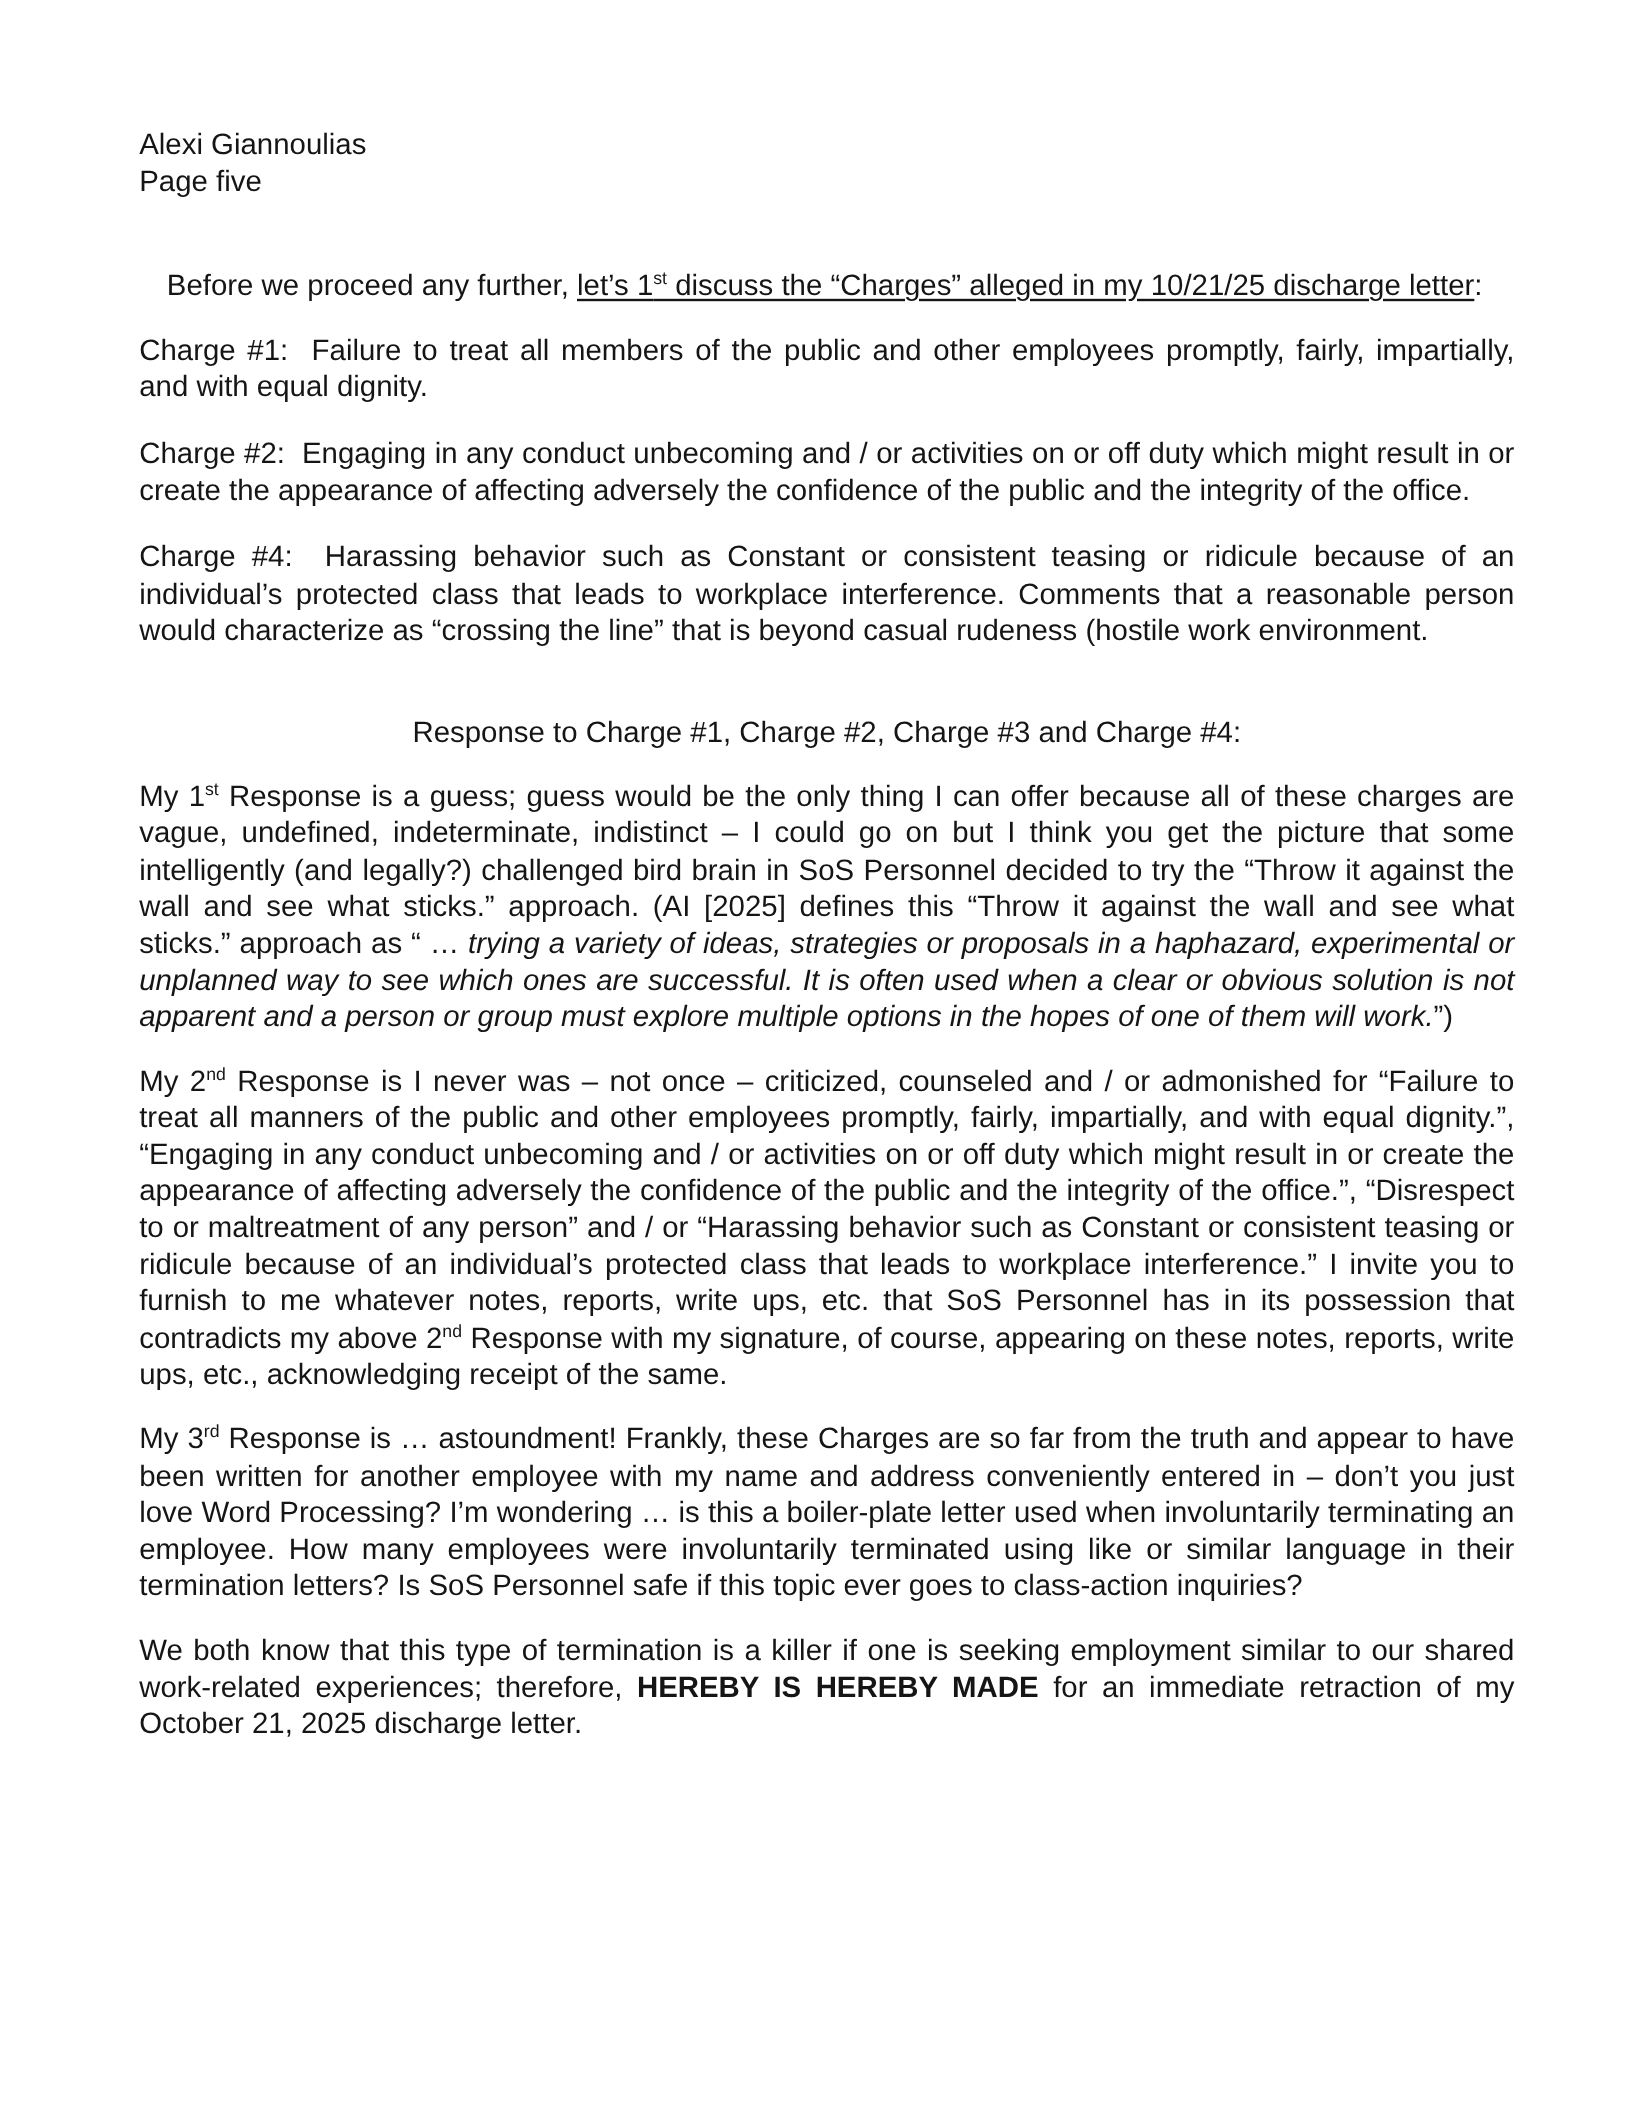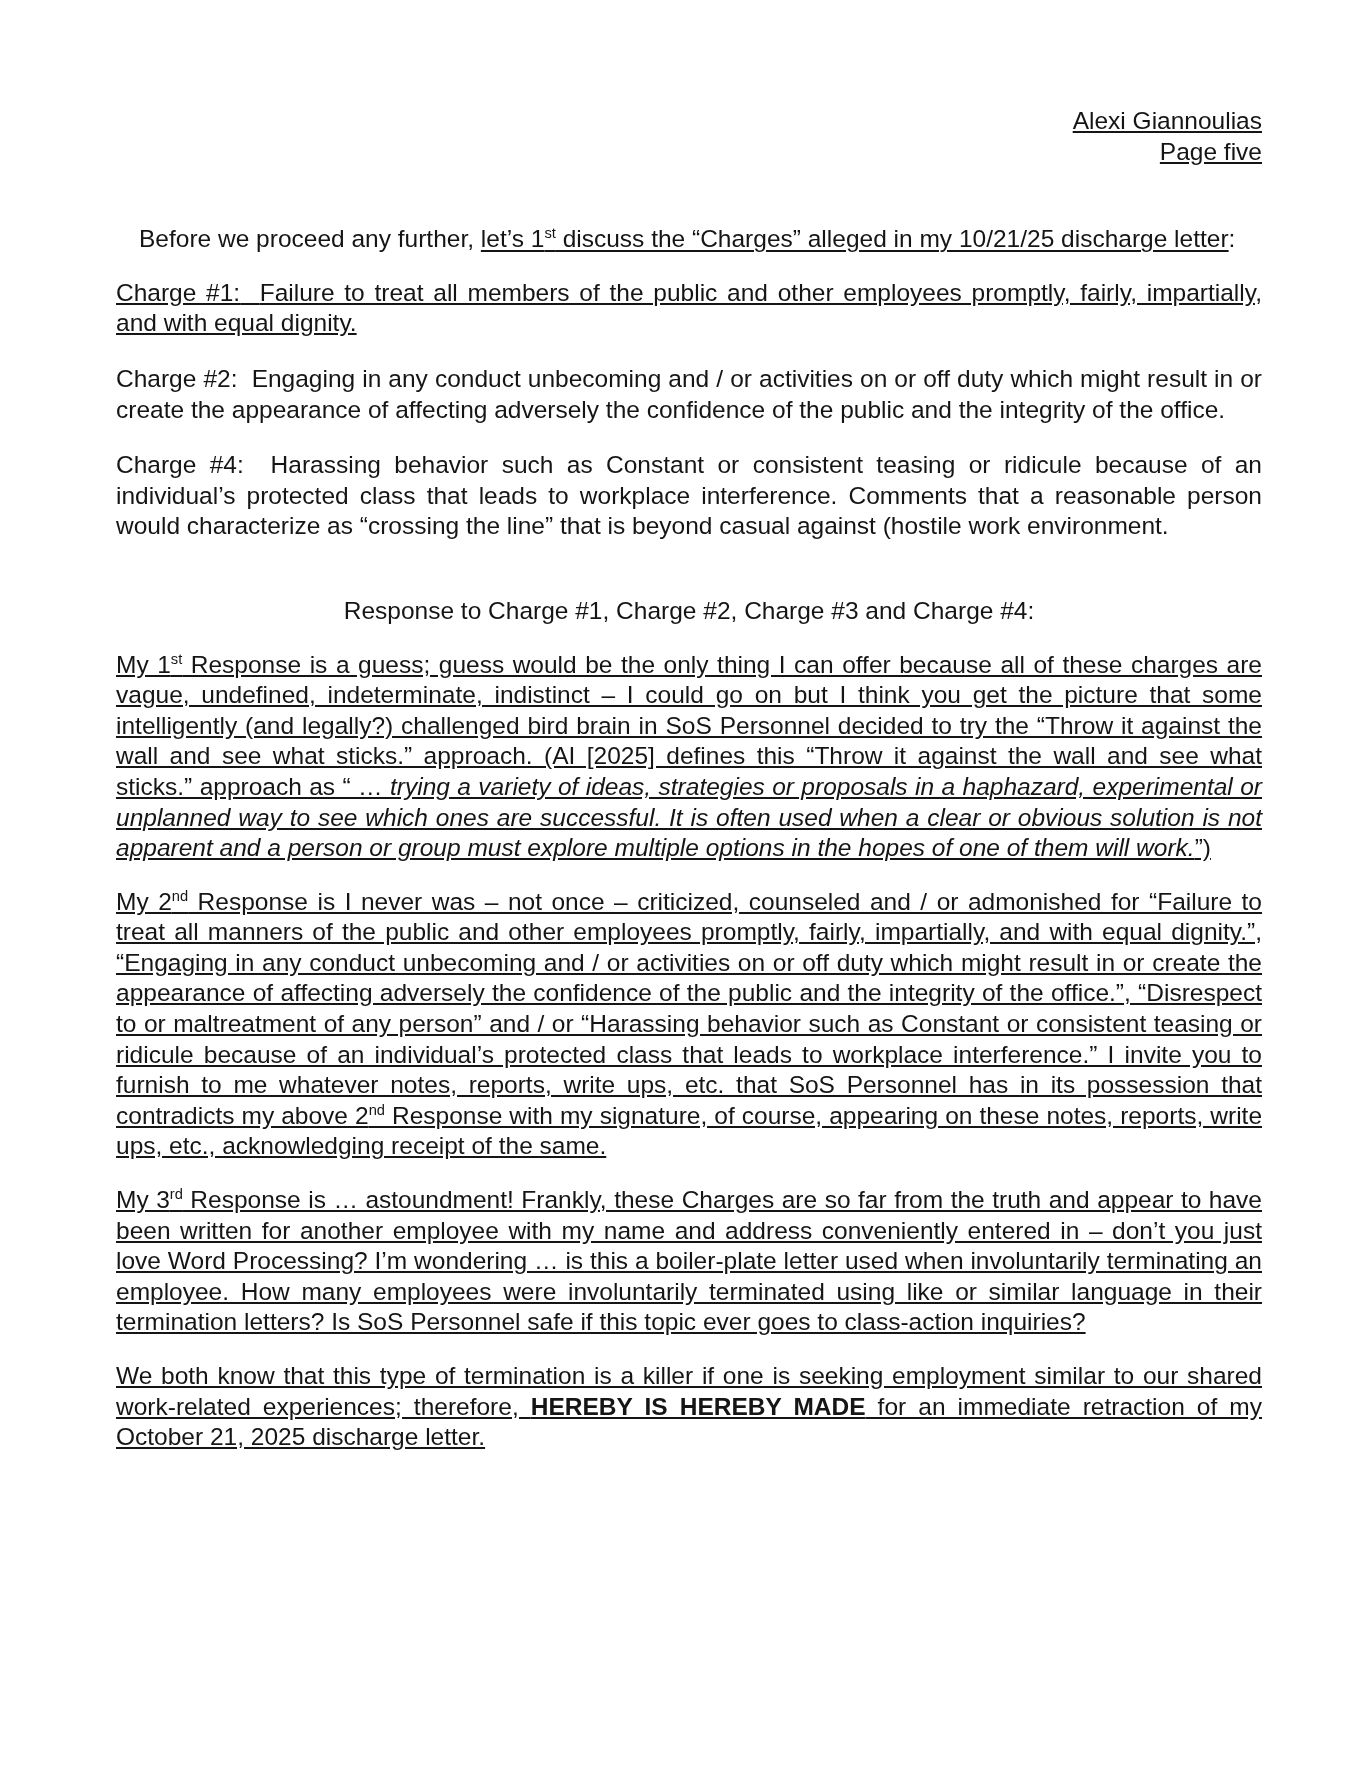--- a/index.html
+++ b/index.html
@@ -10,7 +10,7 @@
     font-size: 24.5px; line-height: 30.6px; color: #151515;
     text-align: justify;
   }
-  .header-line { display: block; text-align: right; text-decoration: underline; }
+  .header-line { display: block; text-align: left; }
   .p { margin: 0; }
   sup { font-size: 0.6em; line-height: 0; vertical-align: super; }
   .u { text-decoration: underline; text-decoration-thickness: 2px; text-underline-offset: 3px; }

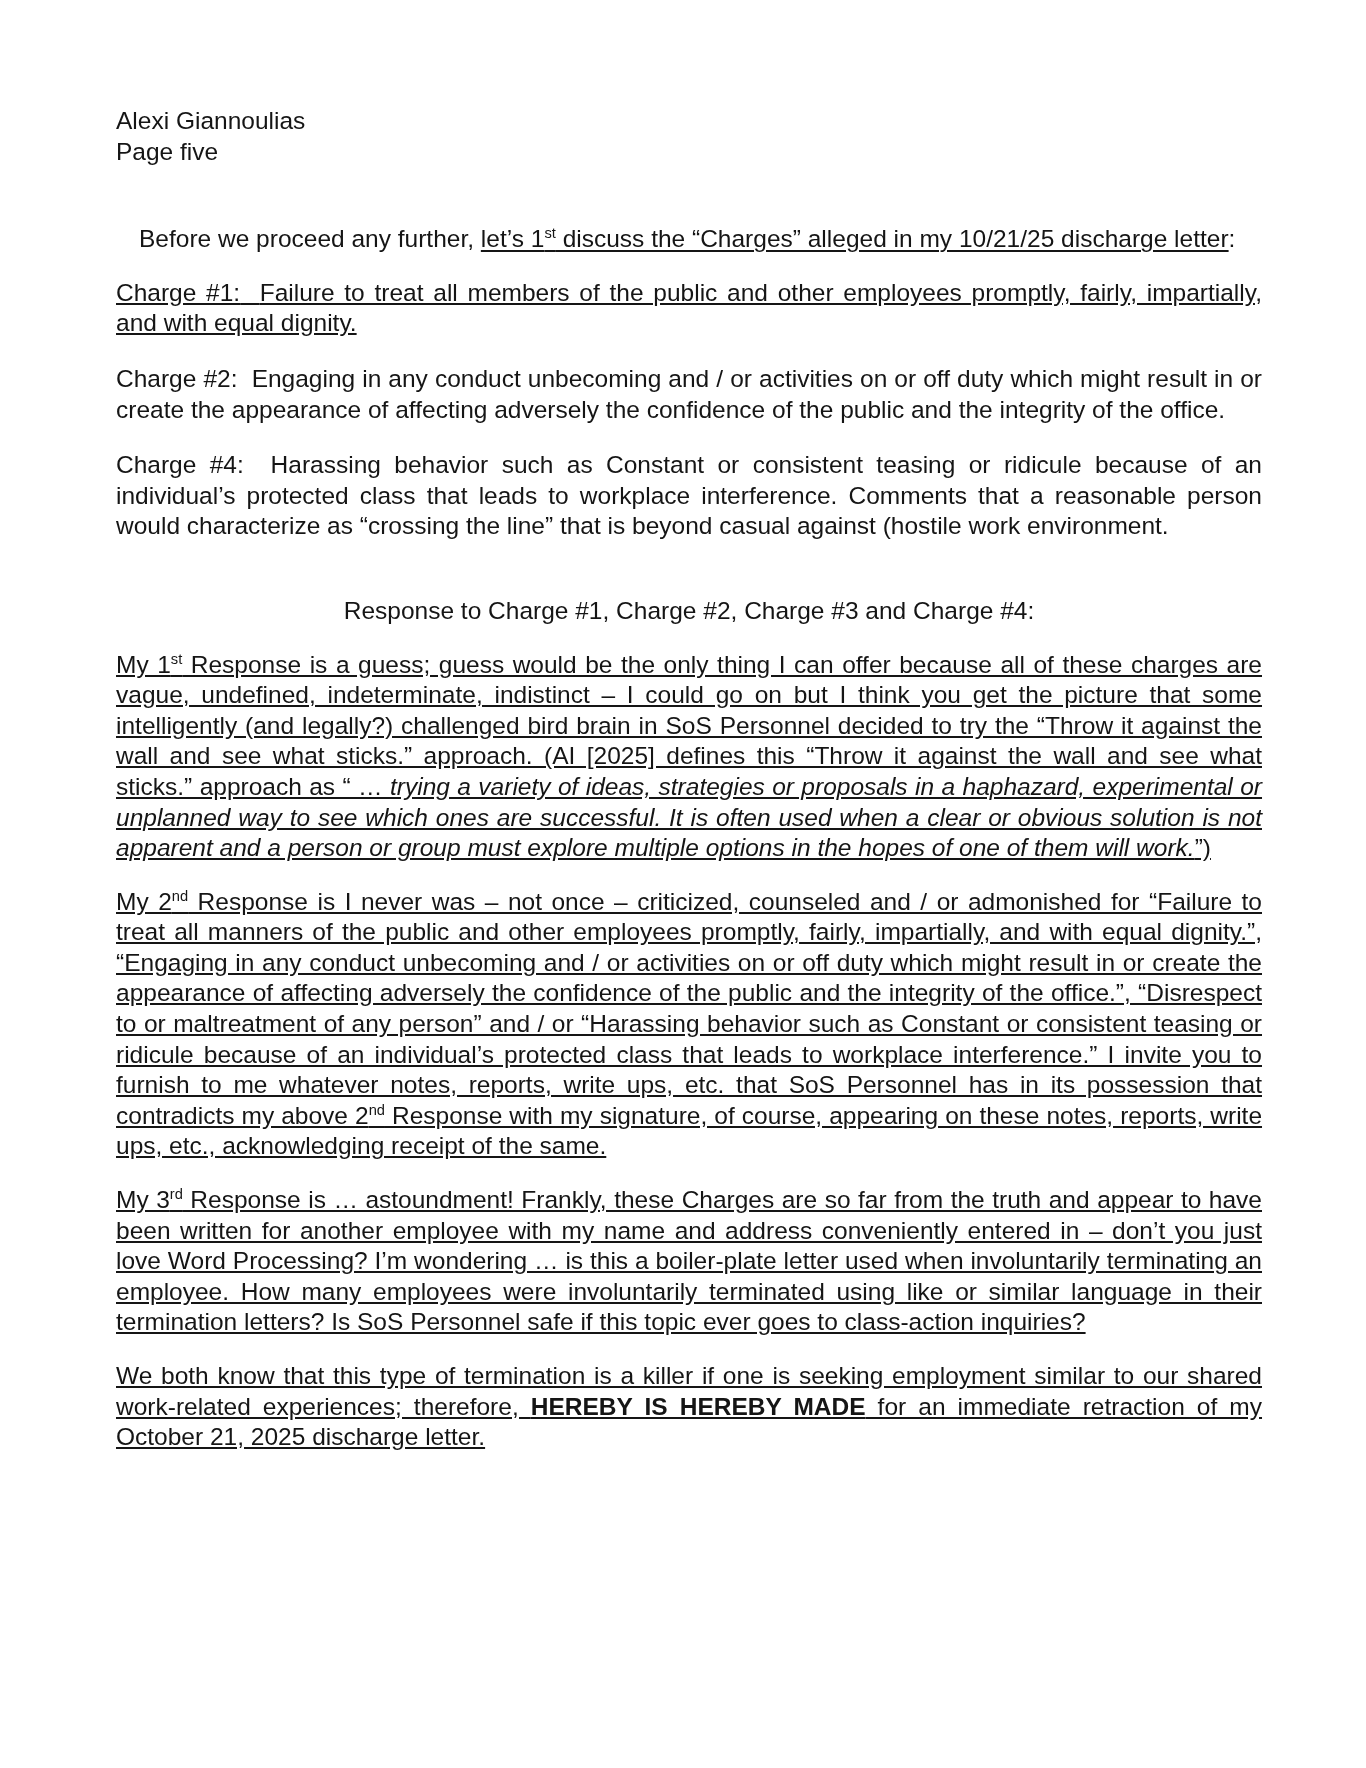--- a/index.html
+++ b/index.html
@@ -18,7 +18,7 @@
   .b { font-weight: bold; }
   .gap-intro { margin-top: 57px; margin-left: 23px; }
   .gap-sm { margin-top: 25px; }
-  .gap-md { margin-top: 23px; text-decoration: underline; }
+  .gap-md { margin-top: 23px; }
   .gap-lg { margin-top: 54px; }
   .left { text-align: center; }
 </style>

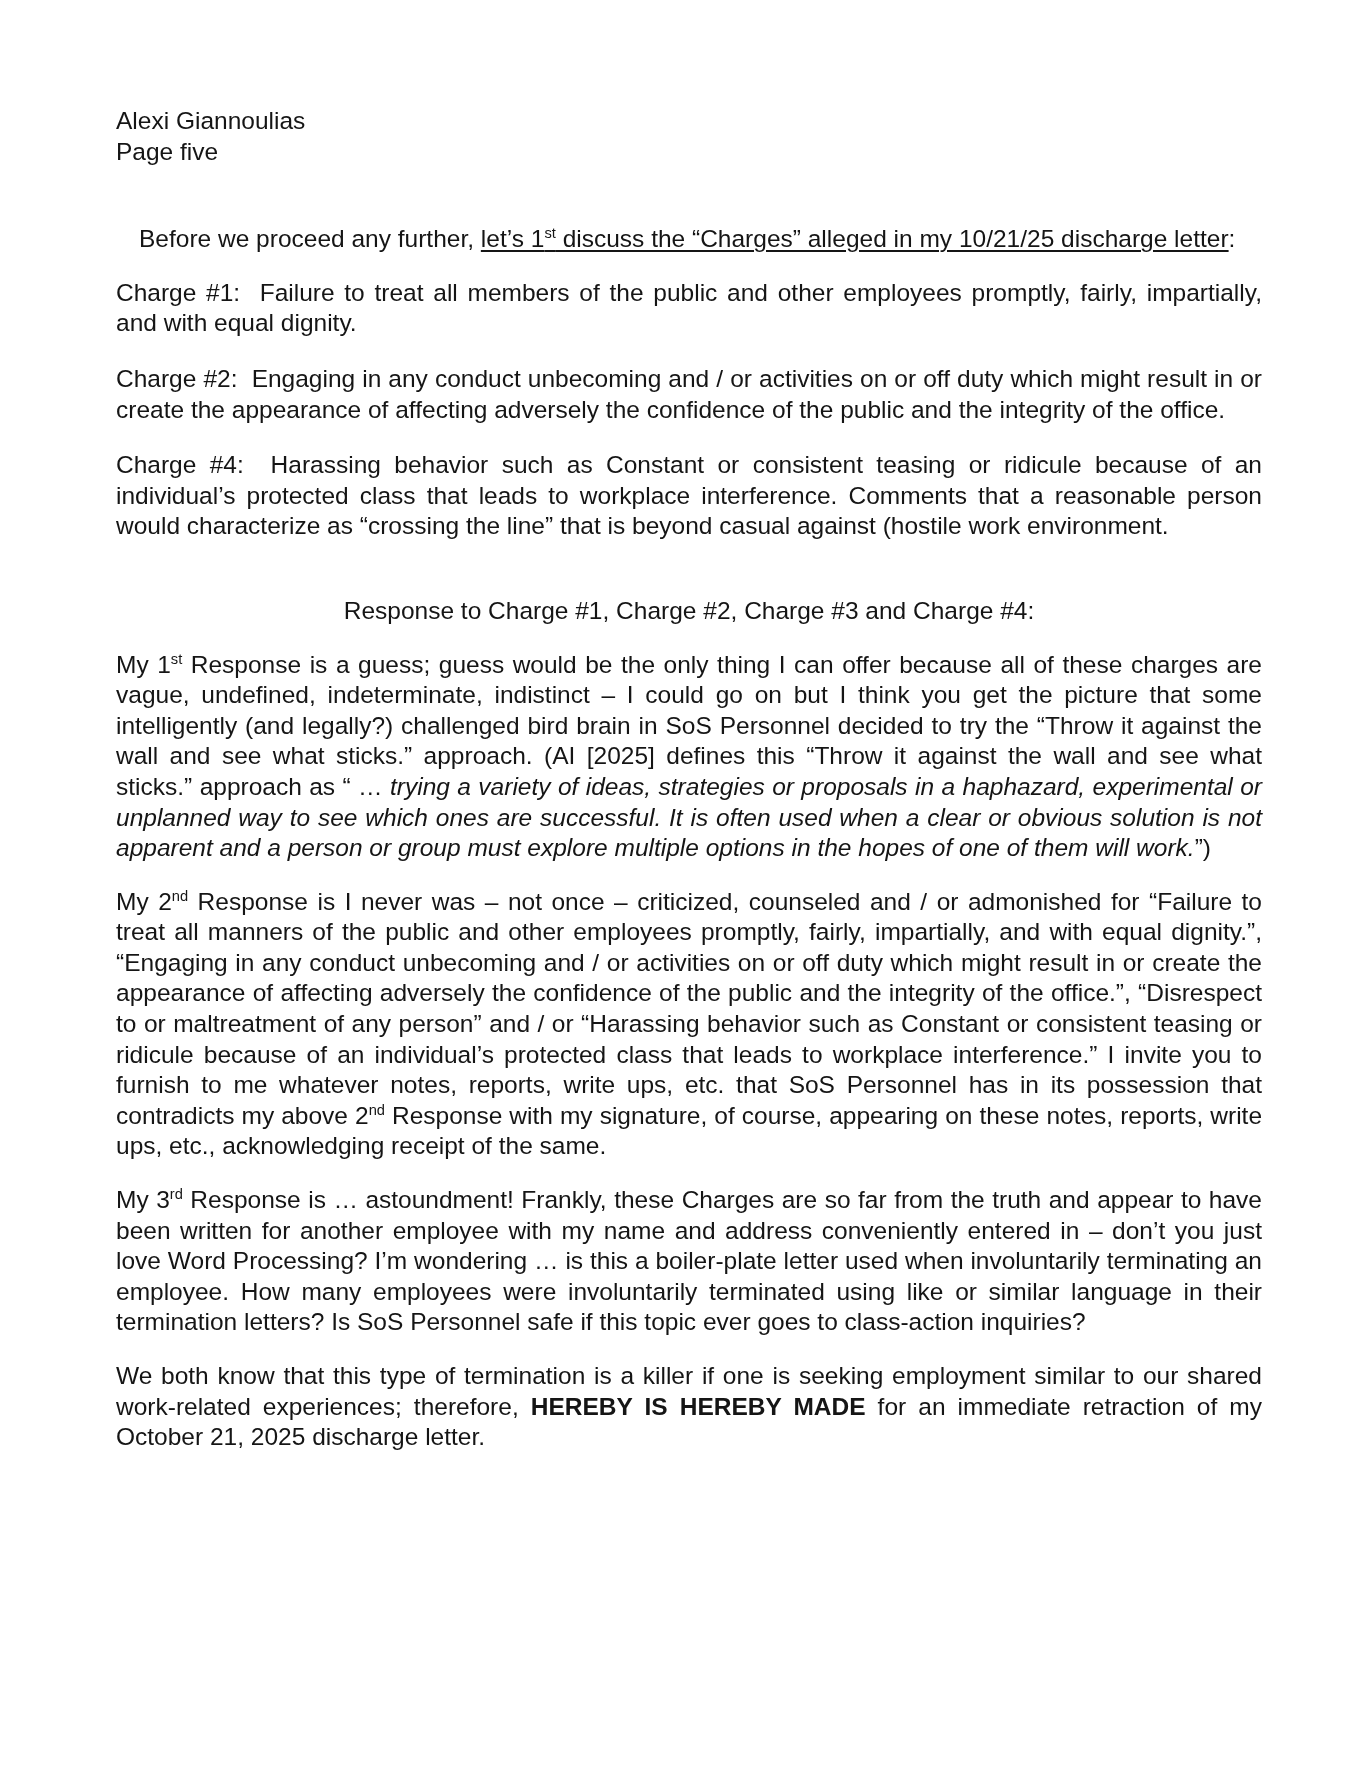--- a/index.html
+++ b/index.html
@@ -39,7 +39,7 @@
   <p class="p gap-sm"><span>Charge #2:</span>&nbsp; <span>Engaging in any conduct unbecoming and / or activities on or off duty which might result in or create the appearance of affecting adversely the confidence of the public and the integrity of the office.</span></p>
 
 
-  <p class="p gap-sm"><span>Charge #4:</span>&nbsp; <span>Harassing behavior such as Constant or consistent teasing or ridicule because of an individual’s protected class that leads to workplace interference.   Comments that a reasonable person would characterize as “crossing the line” that is beyond casual against (hostile work environment.</span></p>
+  <p class="p gap-sm"><span>Charge #4:</span>&nbsp; <span>Harassing behavior such as Constant or consistent teasing or ridicule because of an individual’s protected class that leads to workplace interference.   Comments that a reasonable person would characterize as “crossing the line” that is beyond casual rudeness (hostile work environment.</span></p>
 
   <p class="p gap-lg left">Response to Charge #1, Charge #2, Charge #3 and Charge #4:</p>
 

